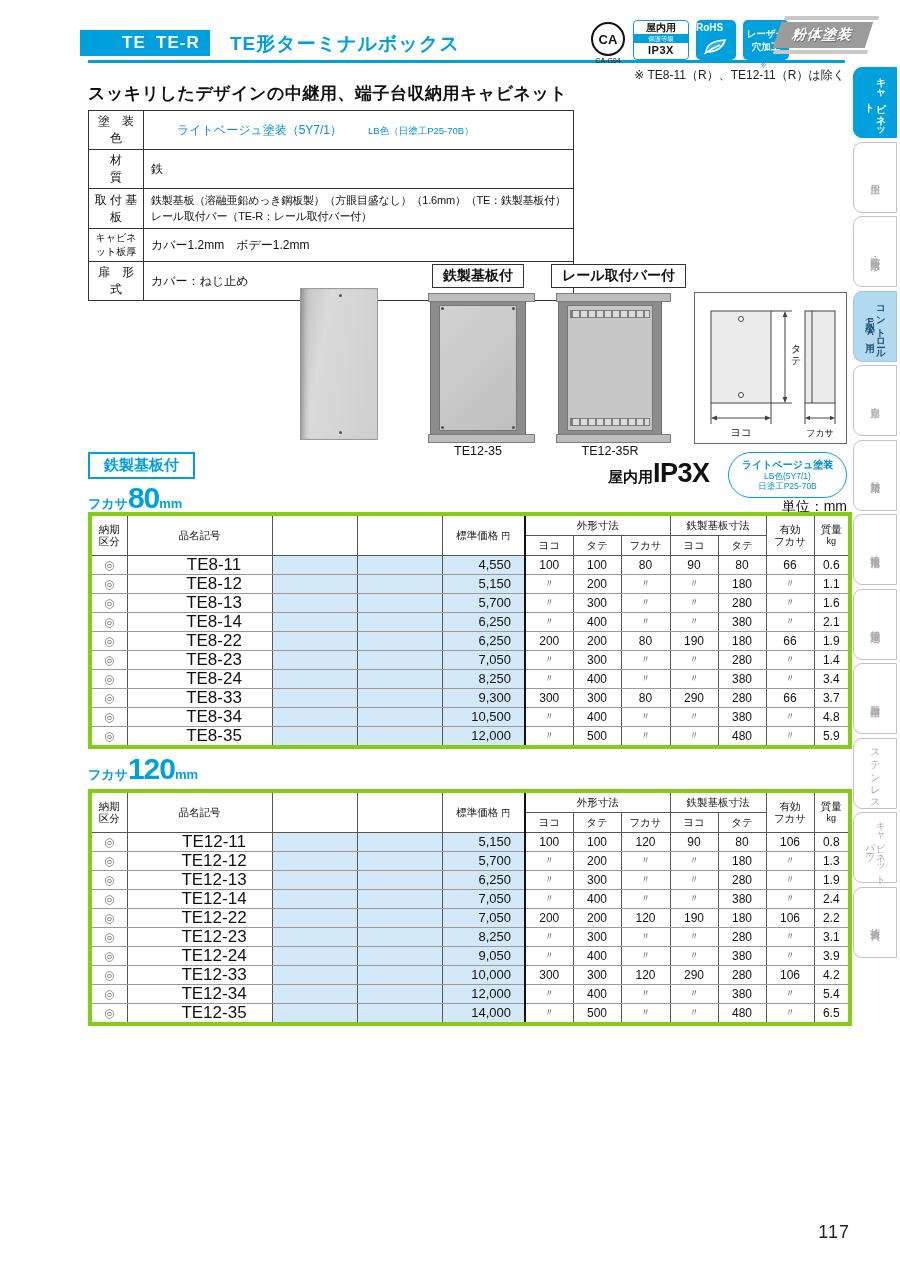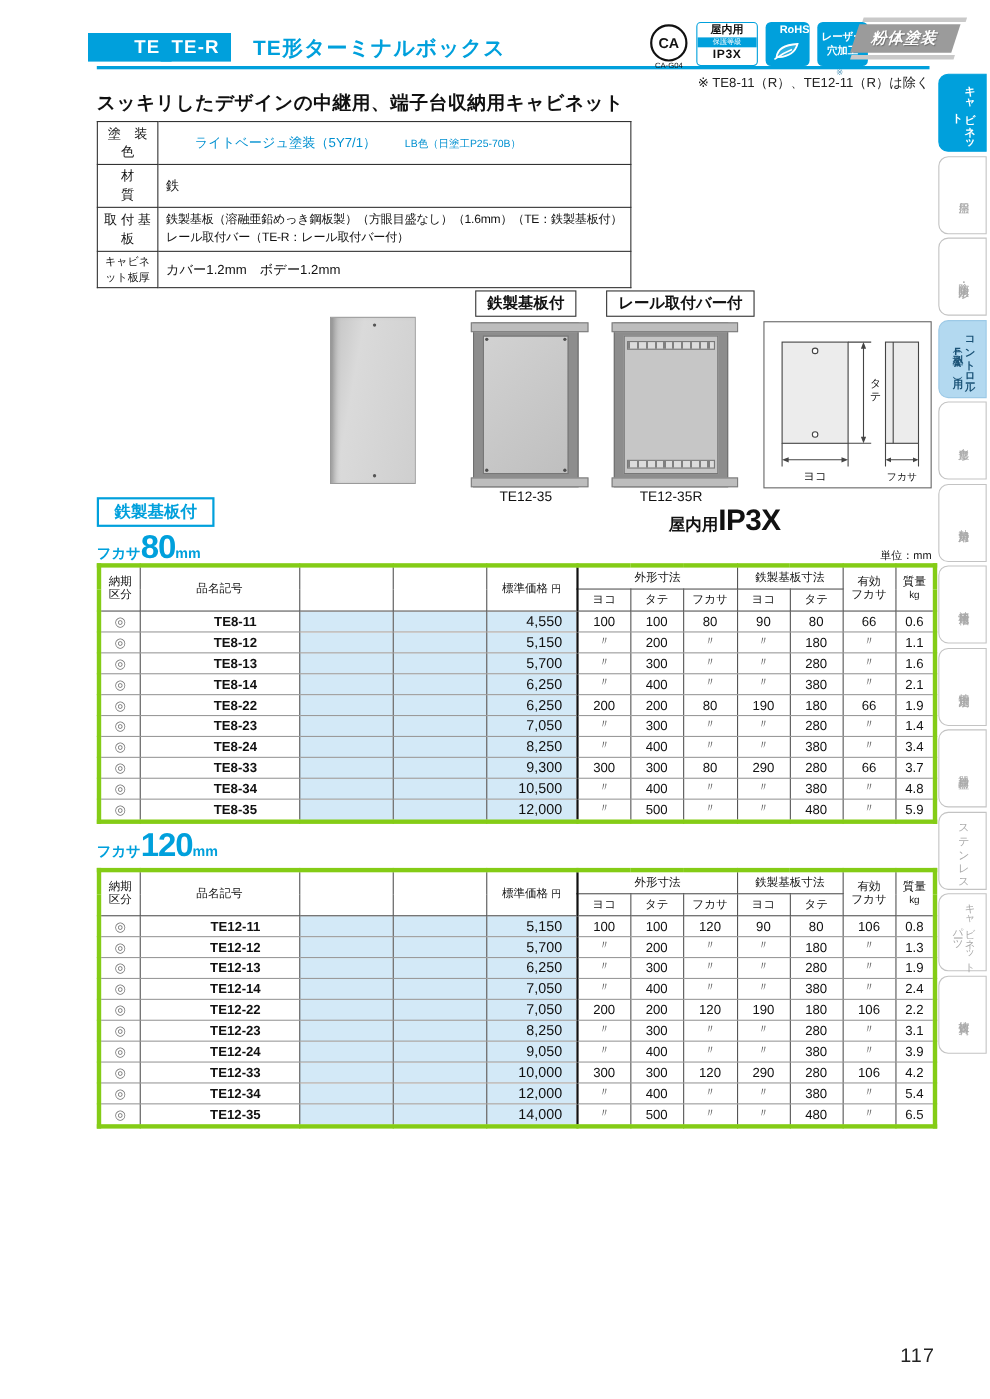--- a/index.html
+++ b/index.html
@@ -26,7 +26,7 @@
   #indoor-badge .l1{font-size:10px;font-weight:bold;color:#111;line-height:13px;}
   #indoor-badge .l2{font-size:6.5px;color:#fff;background:#00a0dc;line-height:9px;}
   #indoor-badge .l3{font-size:11px;font-weight:bold;color:#111;line-height:15px;letter-spacing:.5px;}
-  #rohs-badge{left:696px;width:40px;height:40px;background:#00a0dc;border-radius:5px;text-align:right;color:#fff;}
+  #rohs-badge{left:696px;width:40px;height:40px;background:#00a0dc;border-radius:5px;text-align:left;color:#fff;}
   #rohs-badge .t{font-size:10px;font-weight:bold;line-height:15px;}
   #laser-badge{left:743px;width:46px;height:40px;background:#00a0dc;border-radius:5px;text-align:center;color:#fff;}
   #laser-badge .t{font-size:9.5px;font-weight:bold;line-height:13px;padding-top:7px;}

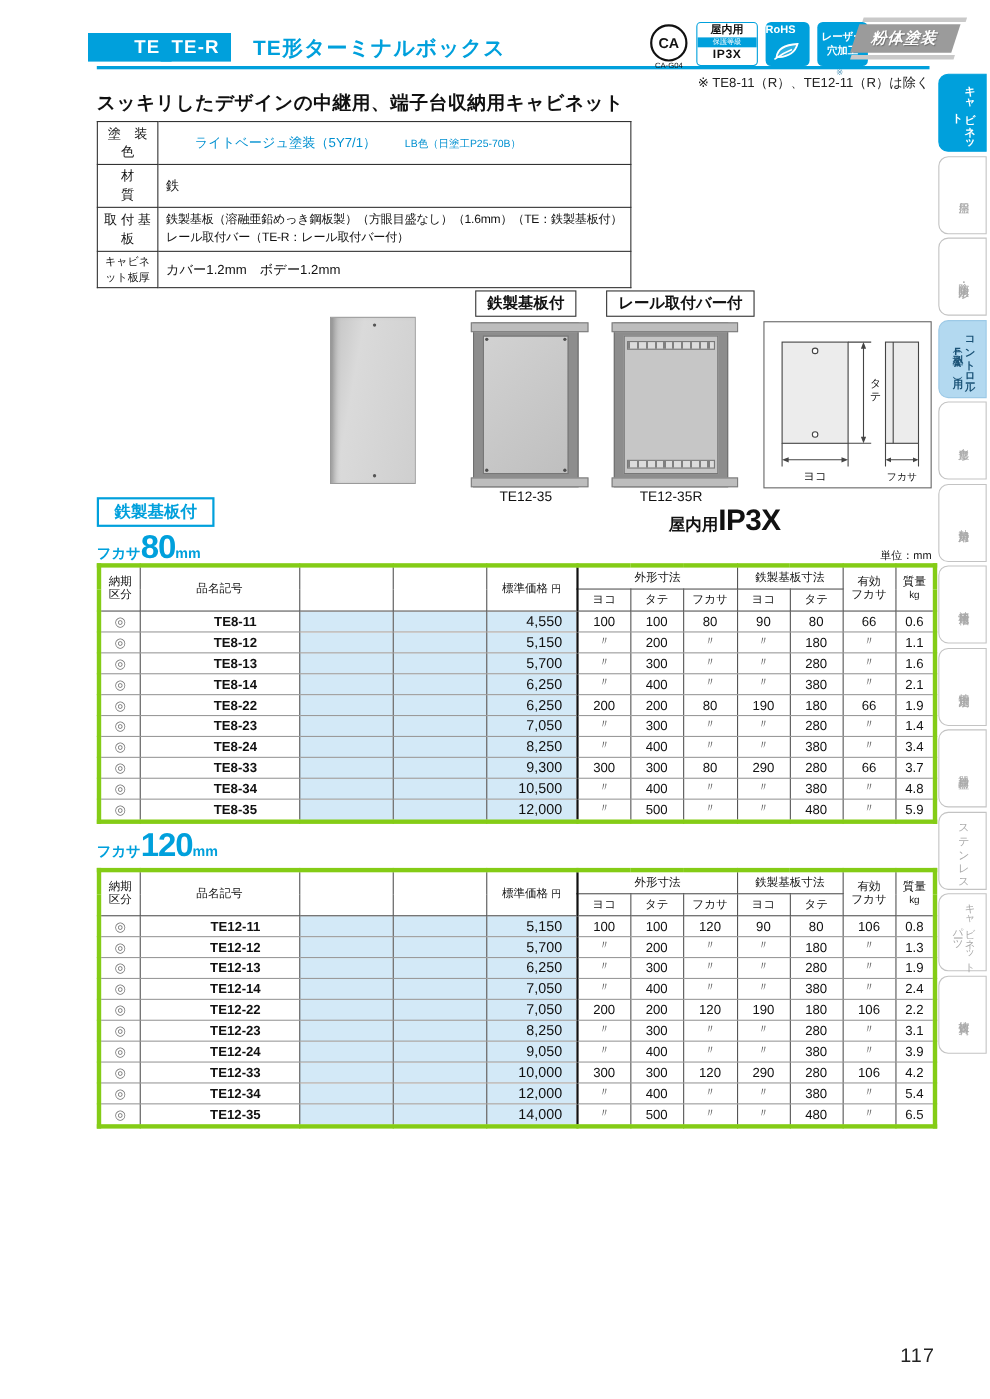--- a/index.html
+++ b/index.html
@@ -179,6 +179,10 @@
         <tr style="height: 22px;">
           <td class="lbl small">キャビネット板厚</td>
           <td class="val"><span>カバー1.2mm　ボデー1.2mm</span></td>
+        </tr>
+        <tr style="height: 22px;">
+          <td class="lbl">扉　形　式</td>
+          <td class="val"><span>カバー：ねじ止め</span></td>
         </tr>
       </tbody>
     </table>

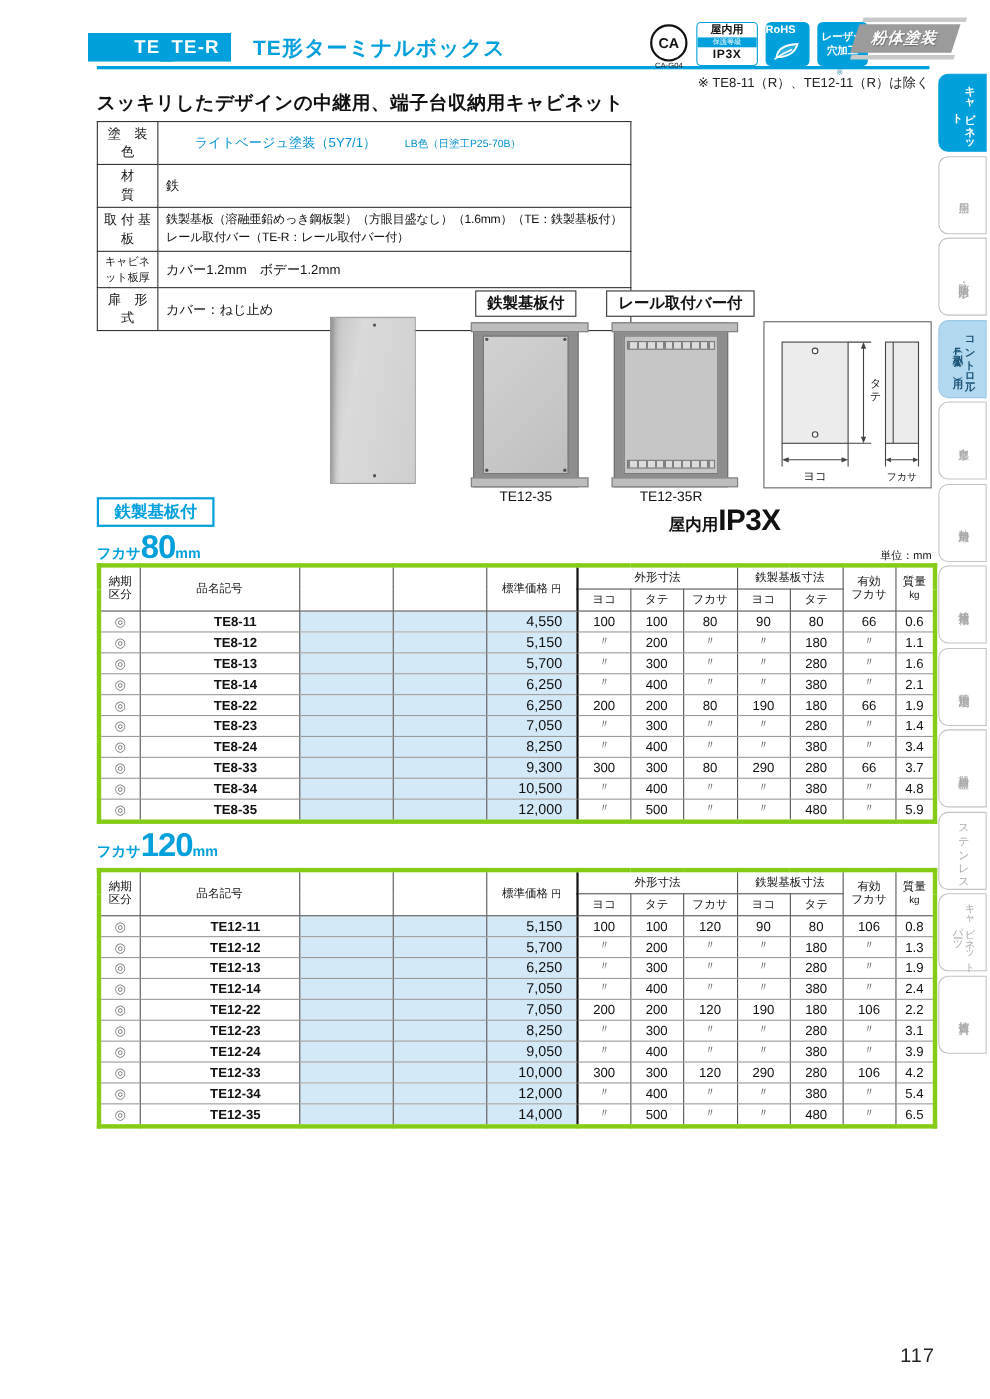--- a/index.html
+++ b/index.html
@@ -249,6 +249,11 @@
   <div id="indoor-rating">
     <span class="pre">屋内用</span><span class="big">IP3X</span>
   </div>
+  <div id="paint-oval">
+    <div class="o1">ライトベージュ塗装</div>
+    <div class="o2">LB色(5Y7/1)</div>
+    <div class="o3">日塗工P25-70B</div>
+  </div>
   <div id="unit-note">単位：mm</div>
 
   <table id="table80" class="price-table">

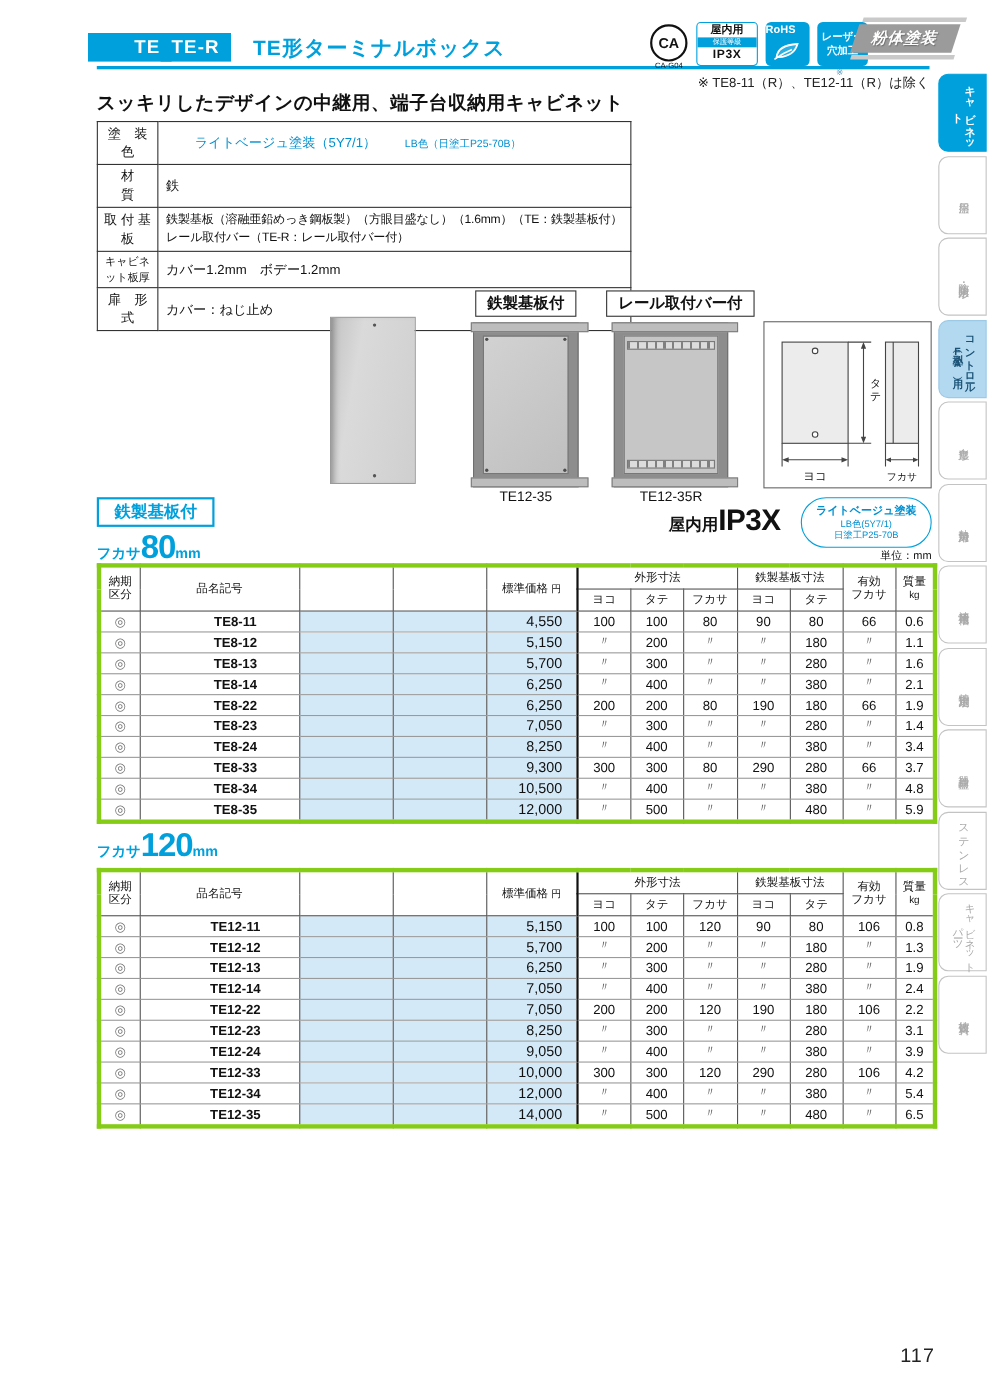--- a/index.html
+++ b/index.html
@@ -95,7 +95,7 @@
     border-radius:24px;text-align:center;color:#0090d0;display:flex;flex-direction:column;justify-content:center;background:#fff;}
   #paint-oval .o1{font-size:10px;font-weight:bold;line-height:12px;}
   #paint-oval .o2,#paint-oval .o3{font-size:8.5px;line-height:10px;}
-  #unit-note{position:absolute;left:700px;top:498px;width:147px;text-align:right;font-size:10px;color:#111;}
+  #unit-note{position:absolute;left:700px;top:498px;width:147px;text-align:right;font-size:14px;color:#111;}
 
   
   .price-table{position:absolute;left:88px;width:760px;border-collapse:collapse;table-layout:fixed;

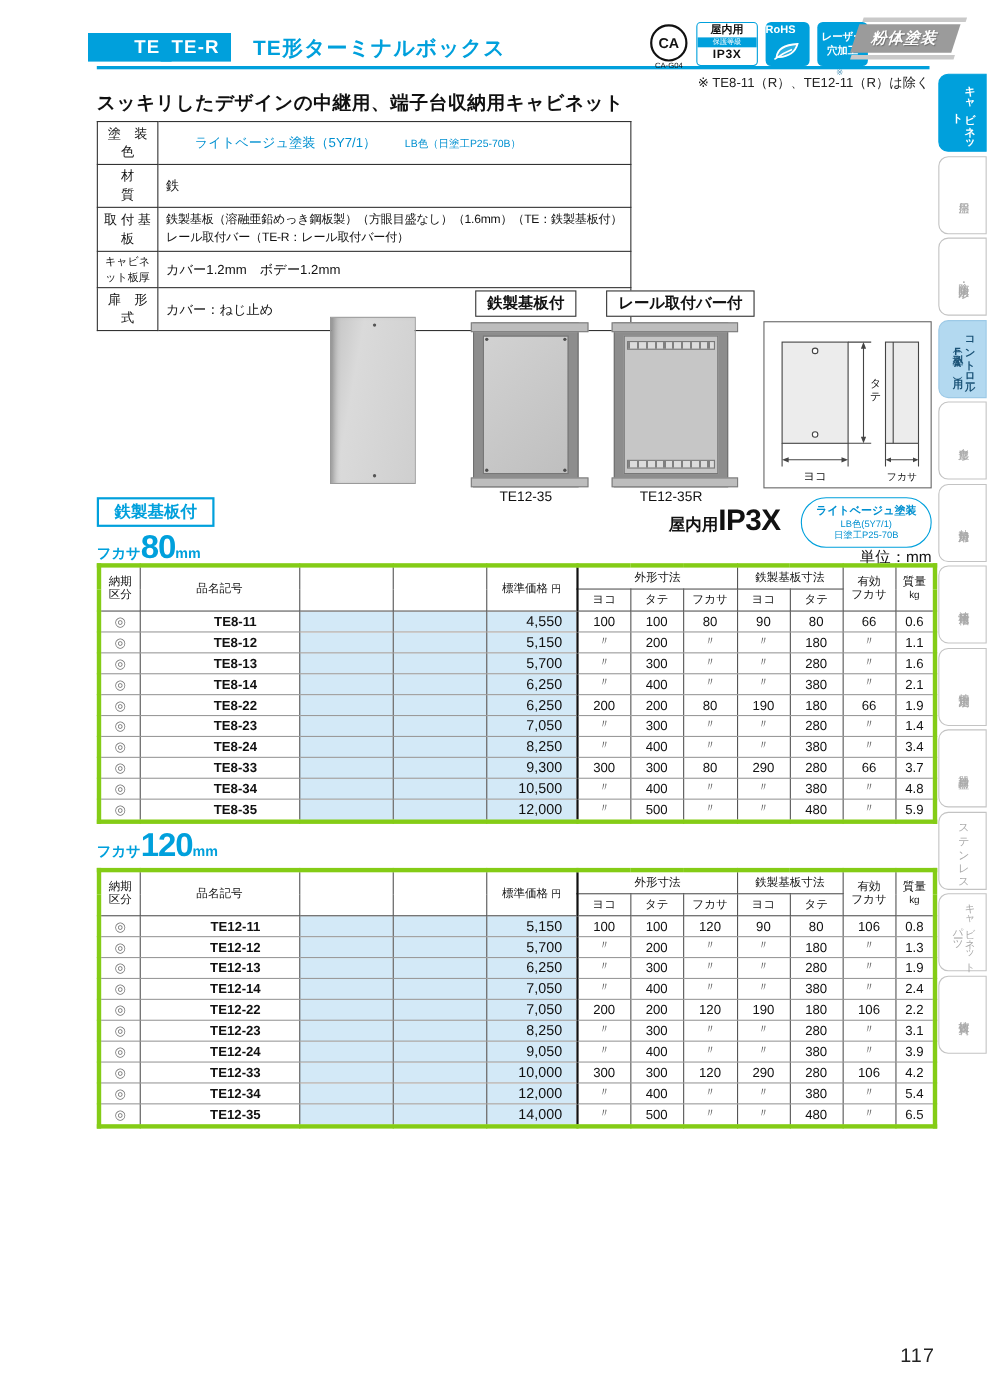--- a/index.html
+++ b/index.html
@@ -108,7 +108,7 @@
   .price-table tbody td{height:18px;text-align:center;font-size:12px;color:#111;border-top:1px solid #9a9a9a;border-bottom:1px solid #9a9a9a;}
   .price-table tbody tr.group-start td{border-top:1.8px solid #111;}
   .price-table .c-del{color:#777;font-size:12px;}
-  .price-table .c-model{font-weight:bold;font-size:12px;padding-left:29px;}
+  .price-table .c-model{font-weight:normal;font-size:17px;padding-left:29px;}
   .price-table .c-blank1,.price-table .c-blank2{background:#d3e9f7;}
   .price-table .c-price{background:#d3e9f7;text-align:right;padding-right:13px;font-size:13px;}
   .price-table .thick-r{border-right:2px solid #111;}

